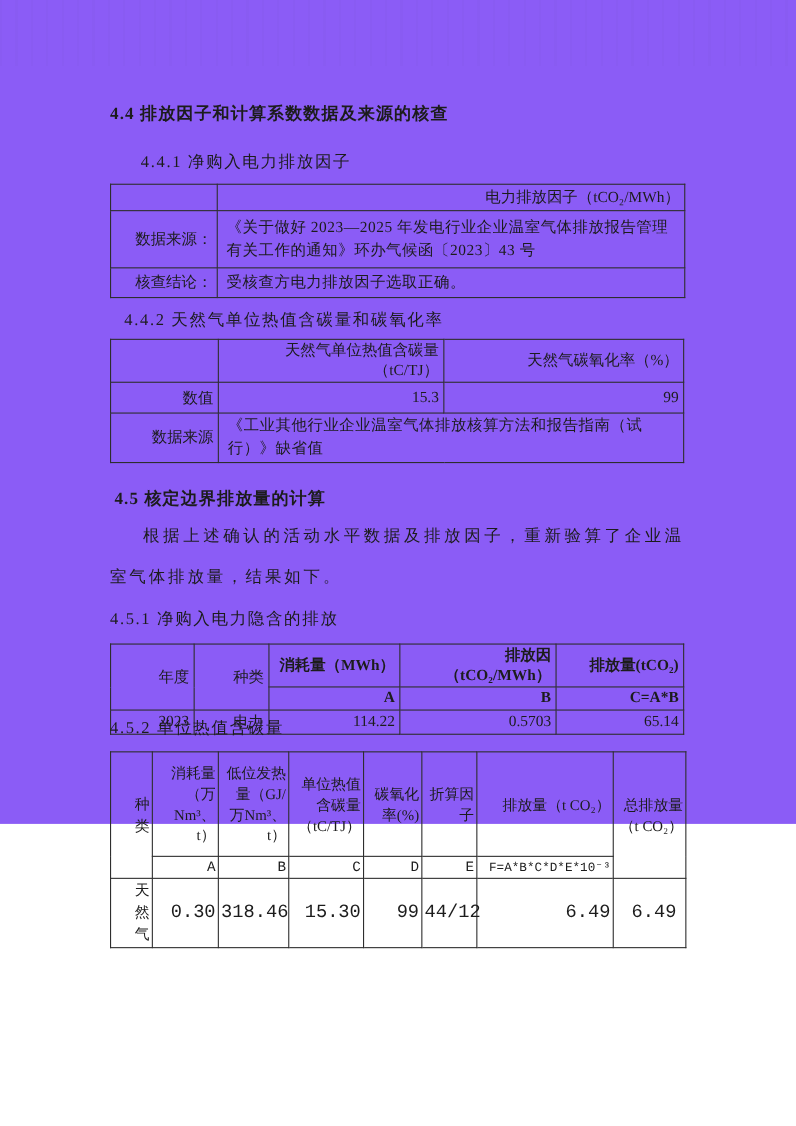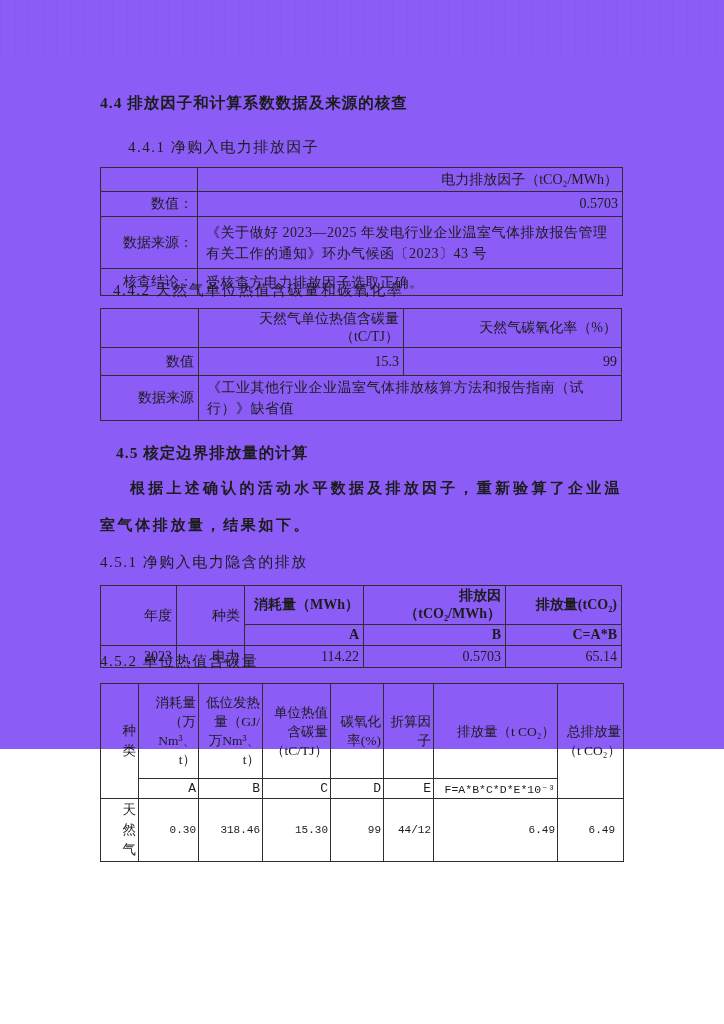--- a/index.html
+++ b/index.html
@@ -57,10 +57,6 @@
         <tr style="height:24px">
       <td></td>
       <td>电力排放因子（tCO₂/MWh）</td>
-    </tr>
-    <tr style="height:25px">
-      <td>数值：</td>
-      <td>0.5703</td>
     </tr>
     <tr style="height:52px">
       <td>数据来源：</td>

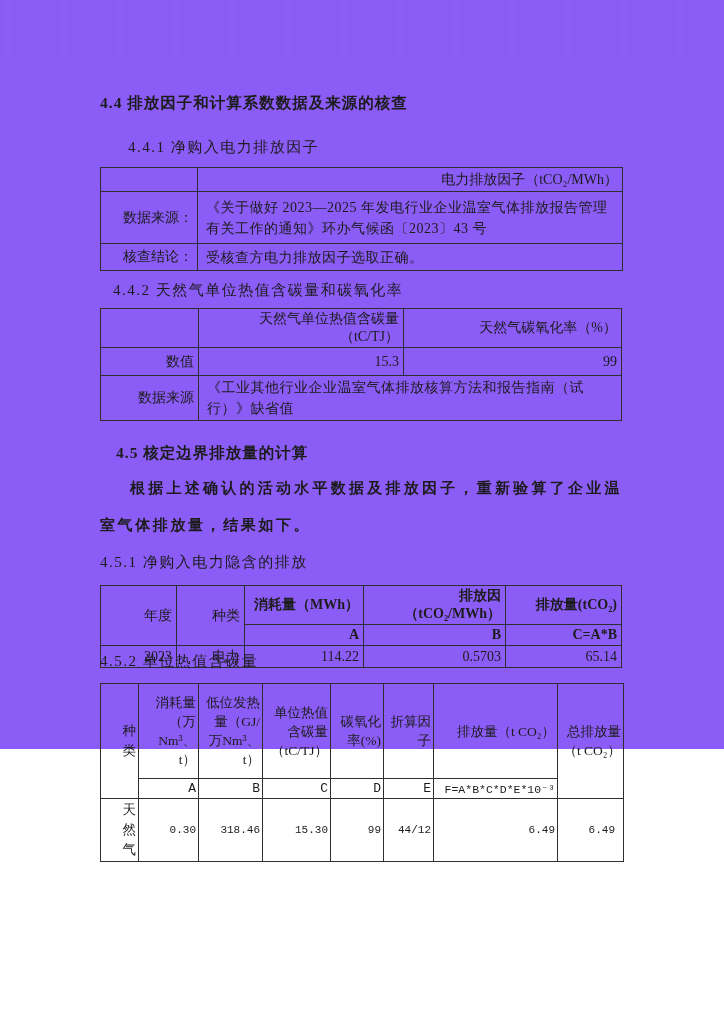--- a/index.html
+++ b/index.html
@@ -95,7 +95,7 @@
   </tbody>
     </table>
 
-  <div class="abs h-main" style="left:116px;top:443px;">4.5 核定边界排放量的计算</div>
+  <div class="abs h-main" style="left:104px;top:443px;">4.5 核定边界排放量的计算</div>
 
   <div class="abs para" style="left:100px;top:470px;">根据上述确认的活动水平数据及排放因子，重新验算了企业温室气体排放量，结果如下。</div>
 

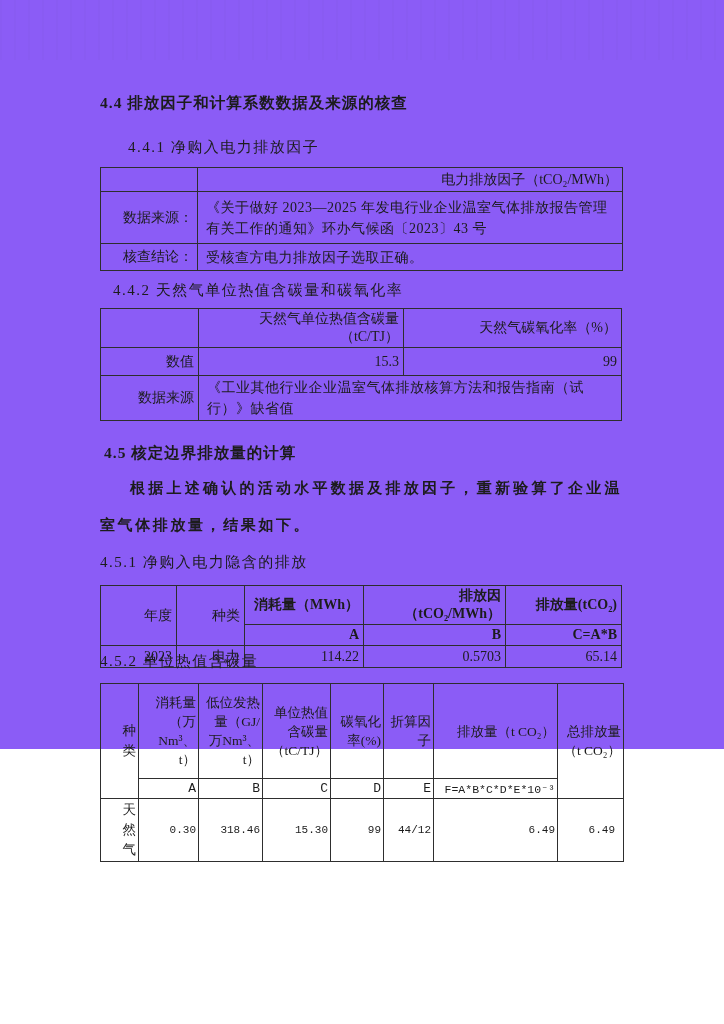--- a/index.html
+++ b/index.html
@@ -28,7 +28,7 @@
   .mono{font-family:"Liberation Mono","DejaVu Sans Mono",monospace;}
   .para{
     font-size:15px;line-height:37px;letter-spacing:2.6px;
-    text-align:justify;text-indent:2em;width:522px;font-weight:bold;
+    text-align:justify;text-indent:2em;width:522px;
   }
   .t4 td{font-size:13.5px;padding:1px 2px;}
   .t4 .hdr{line-height:19px;}

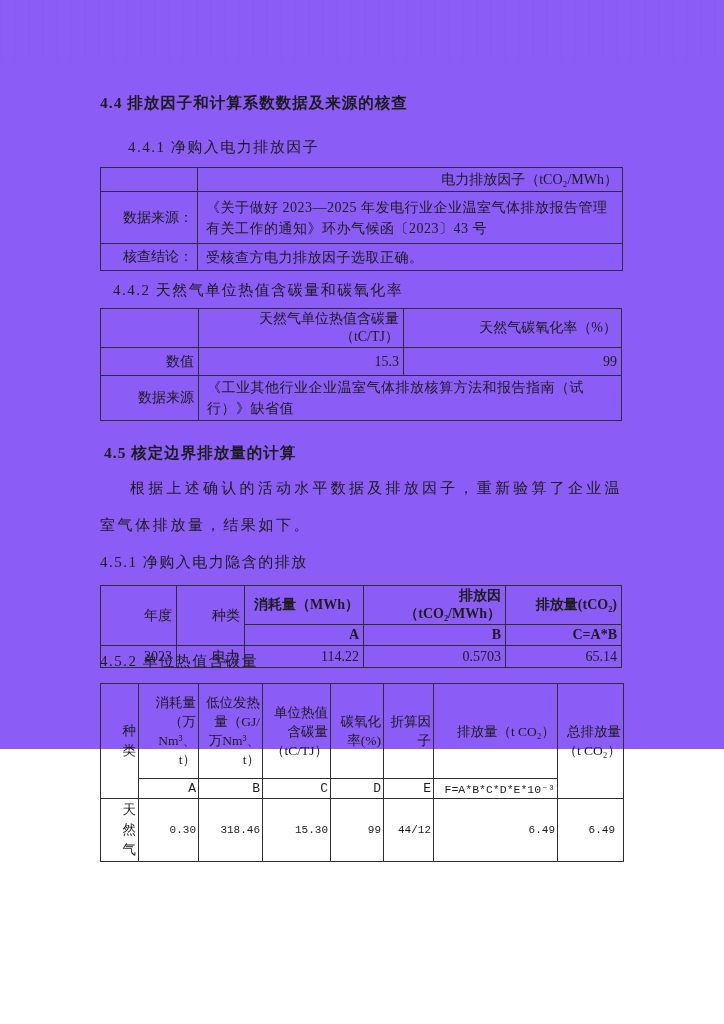--- a/index.html
+++ b/index.html
@@ -33,7 +33,7 @@
   .t4 td{font-size:13.5px;padding:1px 2px;}
   .t4 .hdr{line-height:19px;}
   .t4 .sub{font-size:13px;height:20px;}
-  .t4 .num{font-size:11px;margin-left:11px;}
+  .t4 .num{font-size:17px;margin-left:11px;}
   .vert{display:inline-block;width:16px;line-height:20px;}
   .right{text-align:right;padding-right:12px;}
   .pageno{font-size:13px;letter-spacing:1px;}

